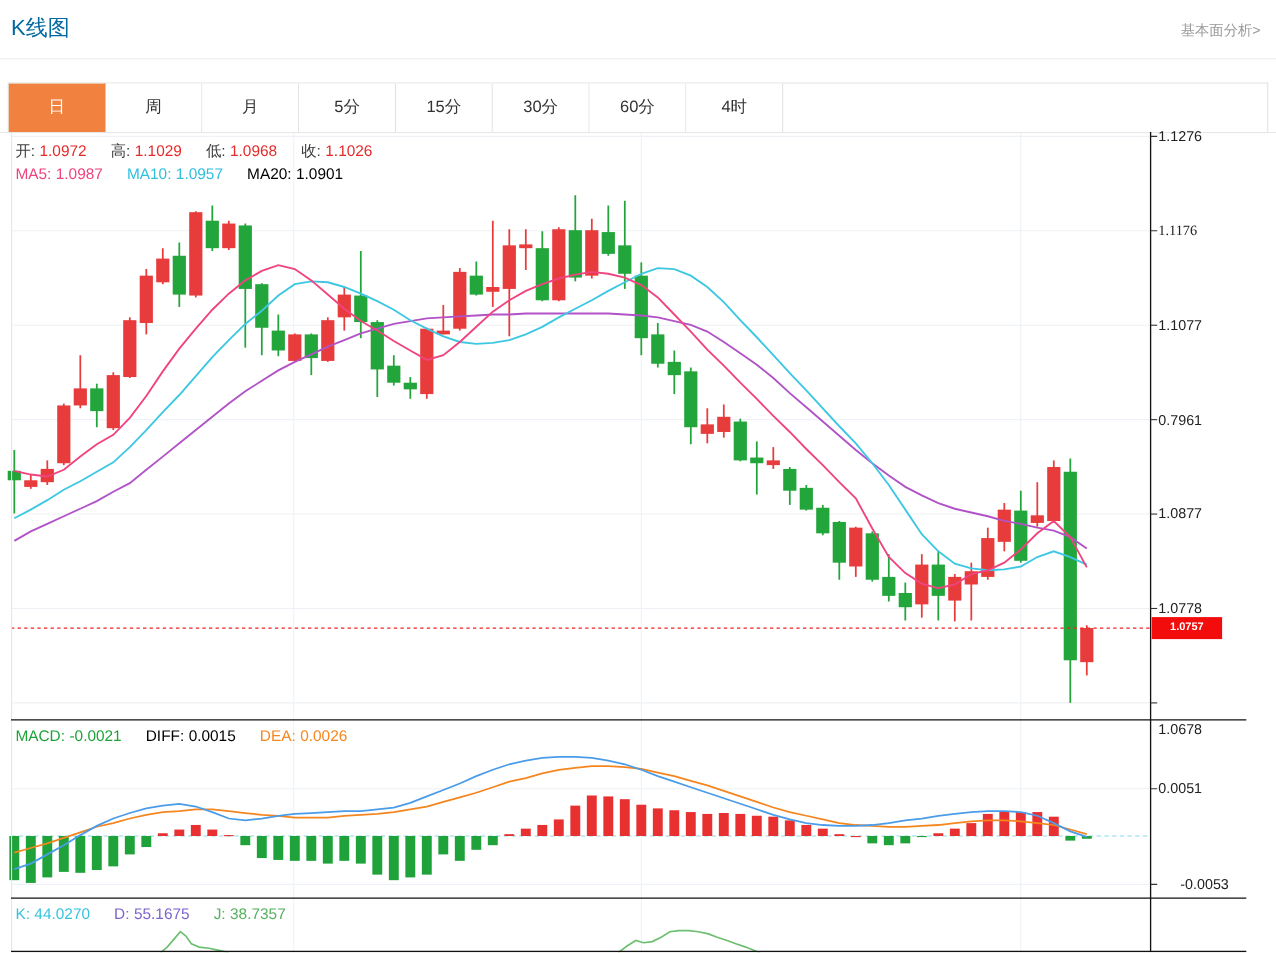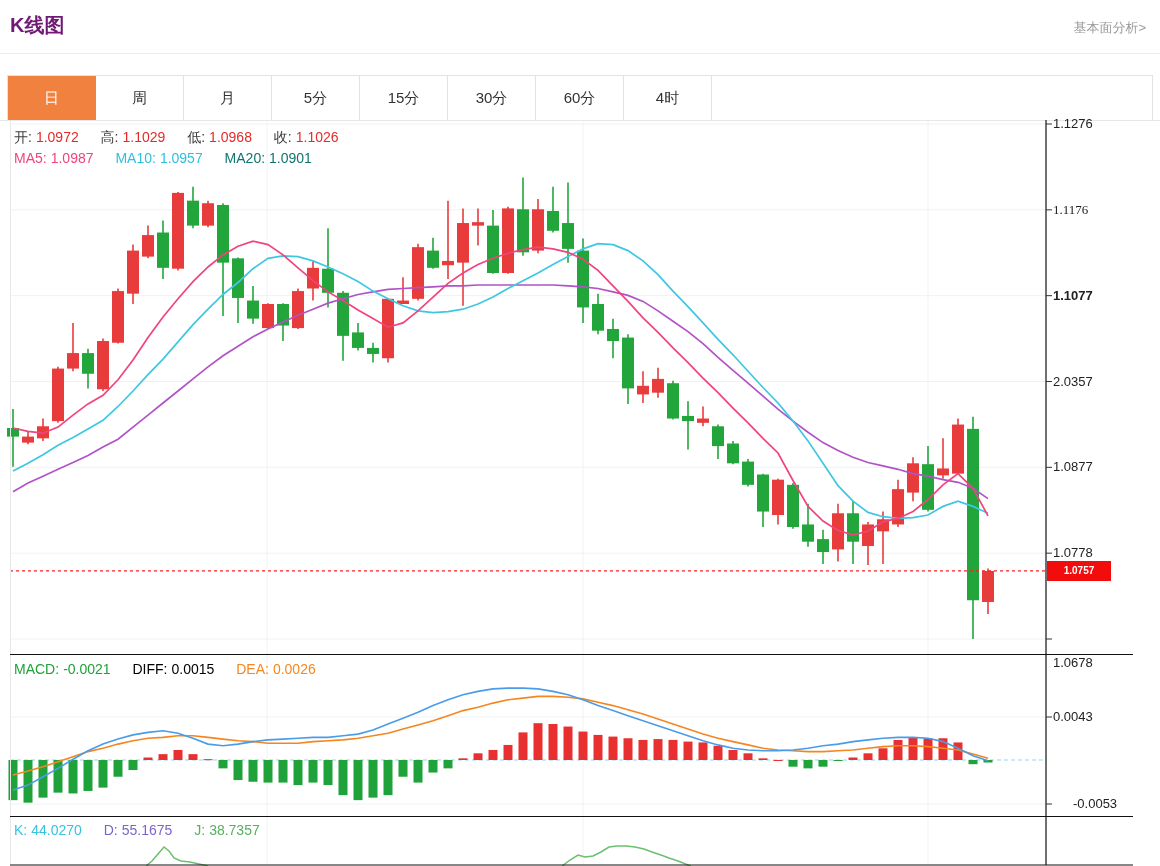--- a/index.html
+++ b/index.html
@@ -5,7 +5,7 @@
   html,body{margin:0;padding:0}
   body{width:1160px;height:866px;position:relative;overflow:hidden;background:#fff;
        font-family:"Liberation Sans","DejaVu Sans",sans-serif;}
-  .page-title{position:absolute;left:10px;top:12px;font-size:20px;font-weight:bold;color:#701a75}
+  .page-title{position:absolute;left:10px;top:12px;font-size:20px;font-weight:normal;color:#0369a1}
   .fund-link{position:absolute;right:14px;top:19px;font-size:13px;color:#999;cursor:pointer;text-decoration:none}
   .title-rule{position:absolute;top:53px;left:0;width:1160px;border-top:1px solid #ededed;height:0}
   .tabbar{position:absolute;top:75px;left:7px;width:1144px;height:44px;border:1px solid #e3e3e3;

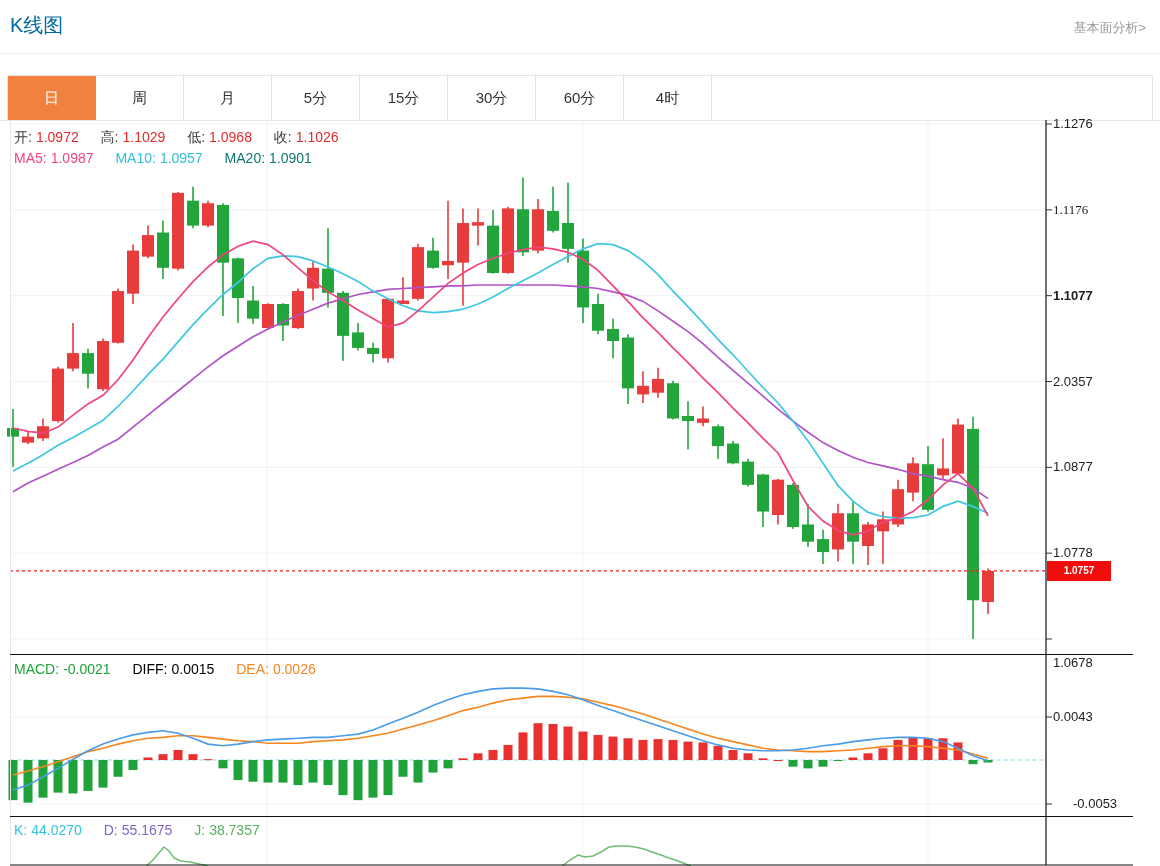--- a/index.html
+++ b/index.html
@@ -21,7 +21,7 @@
   .valred{color:#e52a2a}
   .pink{color:#ef447f}
   .cyan{color:#2fc0dd}
-  .purple{color:#0f766e}
+  .purple{color:#000000}
   .green{color:#1fa23a}
   .blue{color:#000000}
   .orange{color:#f6861f}

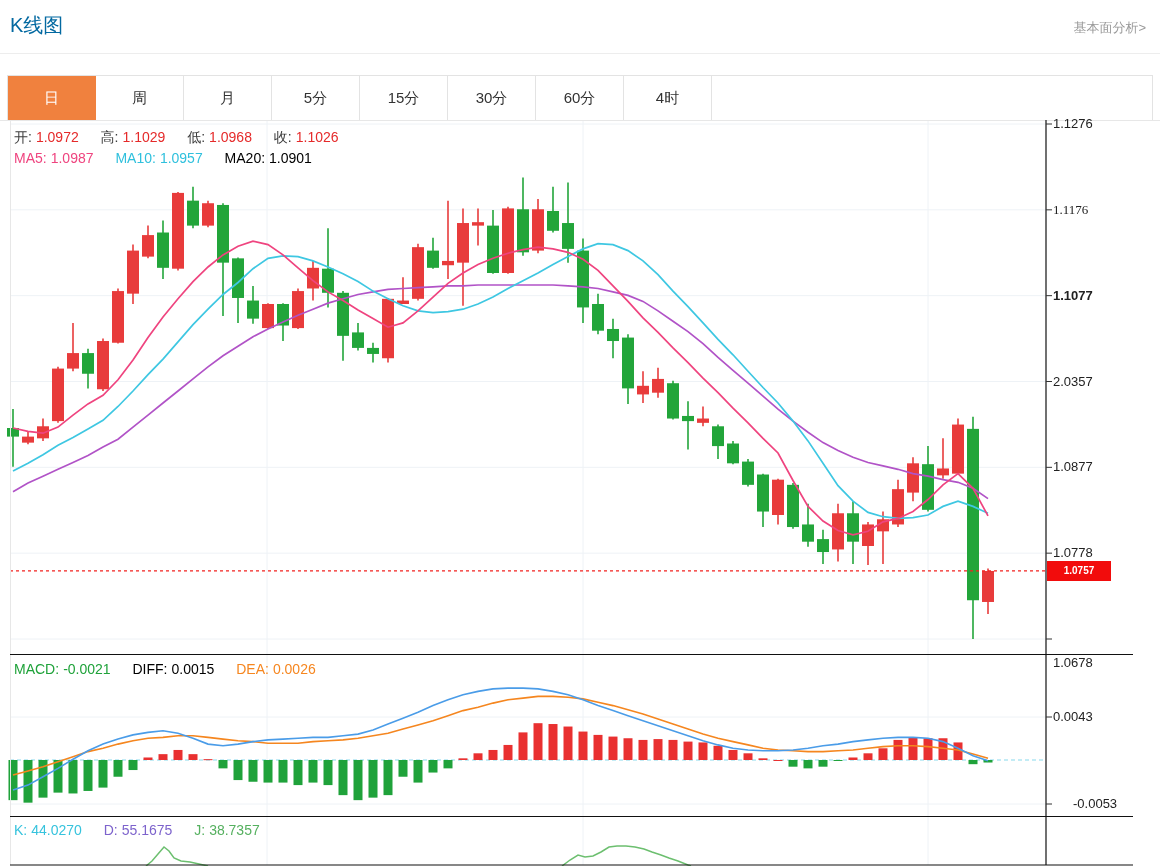--- a/index.html
+++ b/index.html
@@ -315,7 +315,7 @@
 
 <div class="ytick" style="top: 116px;">1.1276</div>
 <div class="ytick" style="top: 201.833px; font-family: Liberation Serif, serif;">1.1176</div>
-<div class="ytick" style="top: 287.667px; font-weight: bold;">1.1077</div>
+<div class="ytick" style="top: 287.667px;">1.1077</div>
 <div class="ytick" style="top: 373.5px;">2.0357</div>
 <div class="ytick" style="top: 459.333px;">1.0877</div>
 <div class="ytick" style="top: 545.167px;">1.0778</div>

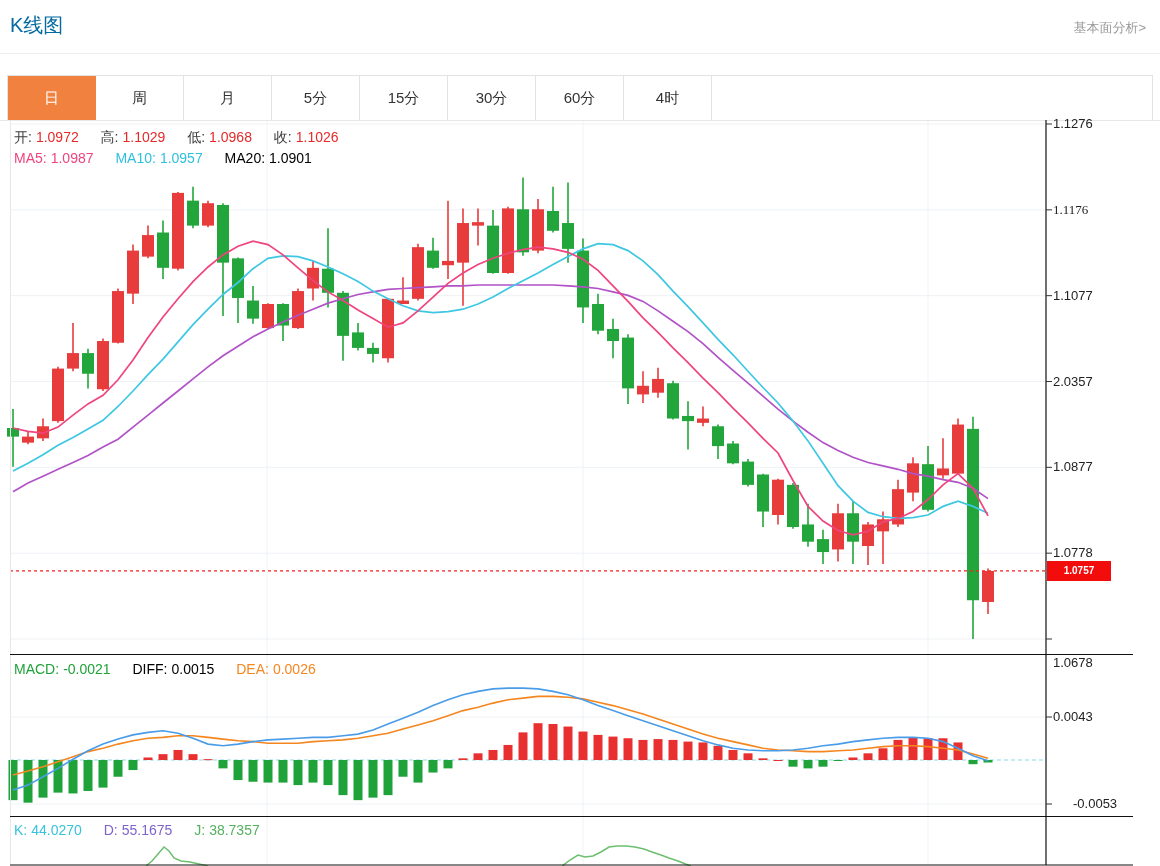--- a/index.html
+++ b/index.html
@@ -316,7 +316,7 @@
 <div class="ytick" style="top: 116px;">1.1276</div>
 <div class="ytick" style="top: 201.833px; font-family: Liberation Serif, serif;">1.1176</div>
 <div class="ytick" style="top: 287.667px;">1.1077</div>
-<div class="ytick" style="top: 373.5px;">2.0357</div>
+<div class="ytick" style="top: 373.5px;">0.7961</div>
 <div class="ytick" style="top: 459.333px;">1.0877</div>
 <div class="ytick" style="top: 545.167px;">1.0778</div>
 <div class="ytick" style="top: 631px; margin-top: 24px;">1.0678</div>

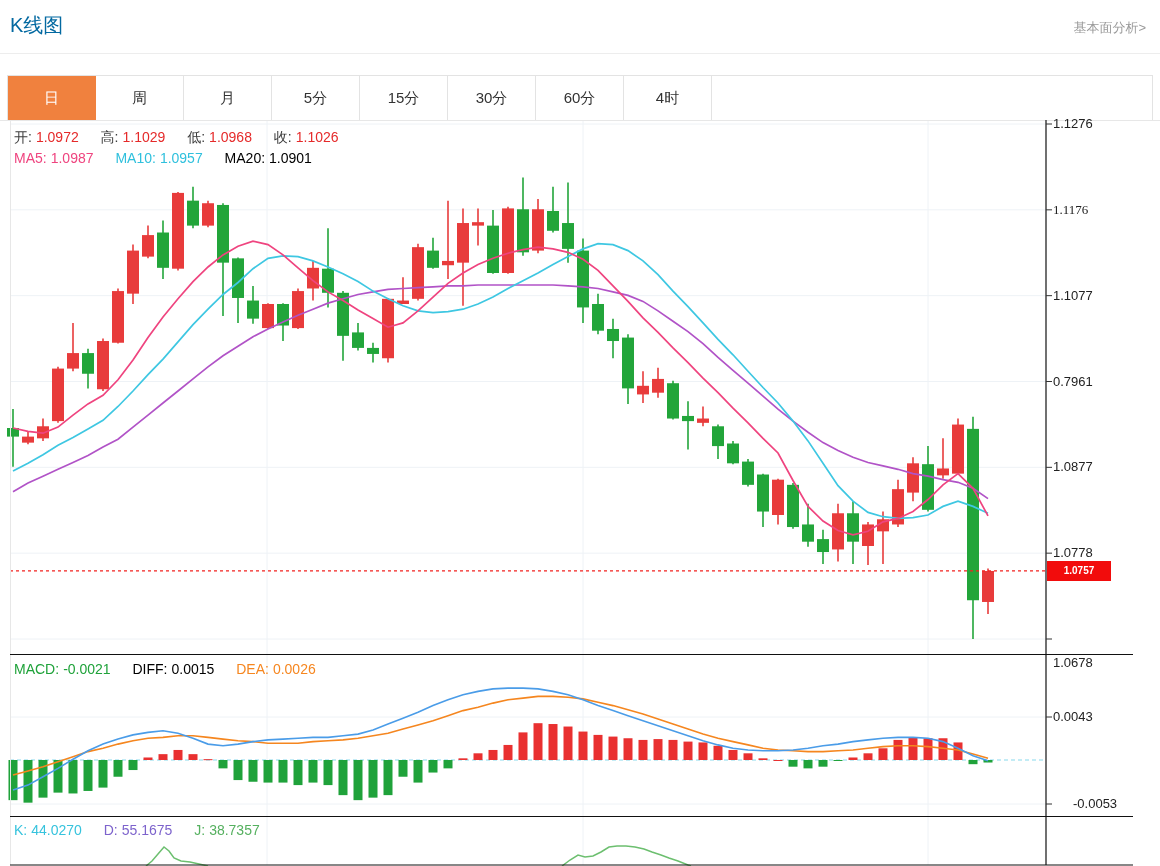--- a/index.html
+++ b/index.html
@@ -320,7 +320,7 @@
 <div class="ytick" style="top: 459.333px;">1.0877</div>
 <div class="ytick" style="top: 545.167px;">1.0778</div>
 <div class="ytick" style="top: 631px; margin-top: 24px;">1.0678</div>
-<div class="ytick" style="top: 709px;">0.0043</div>
+<div class="ytick" style="top: 709px;">0.0051</div>
 <div class="ytick" style="top: 796px; margin-left: 20px;">-0.0053</div>
 
 </body></html>

